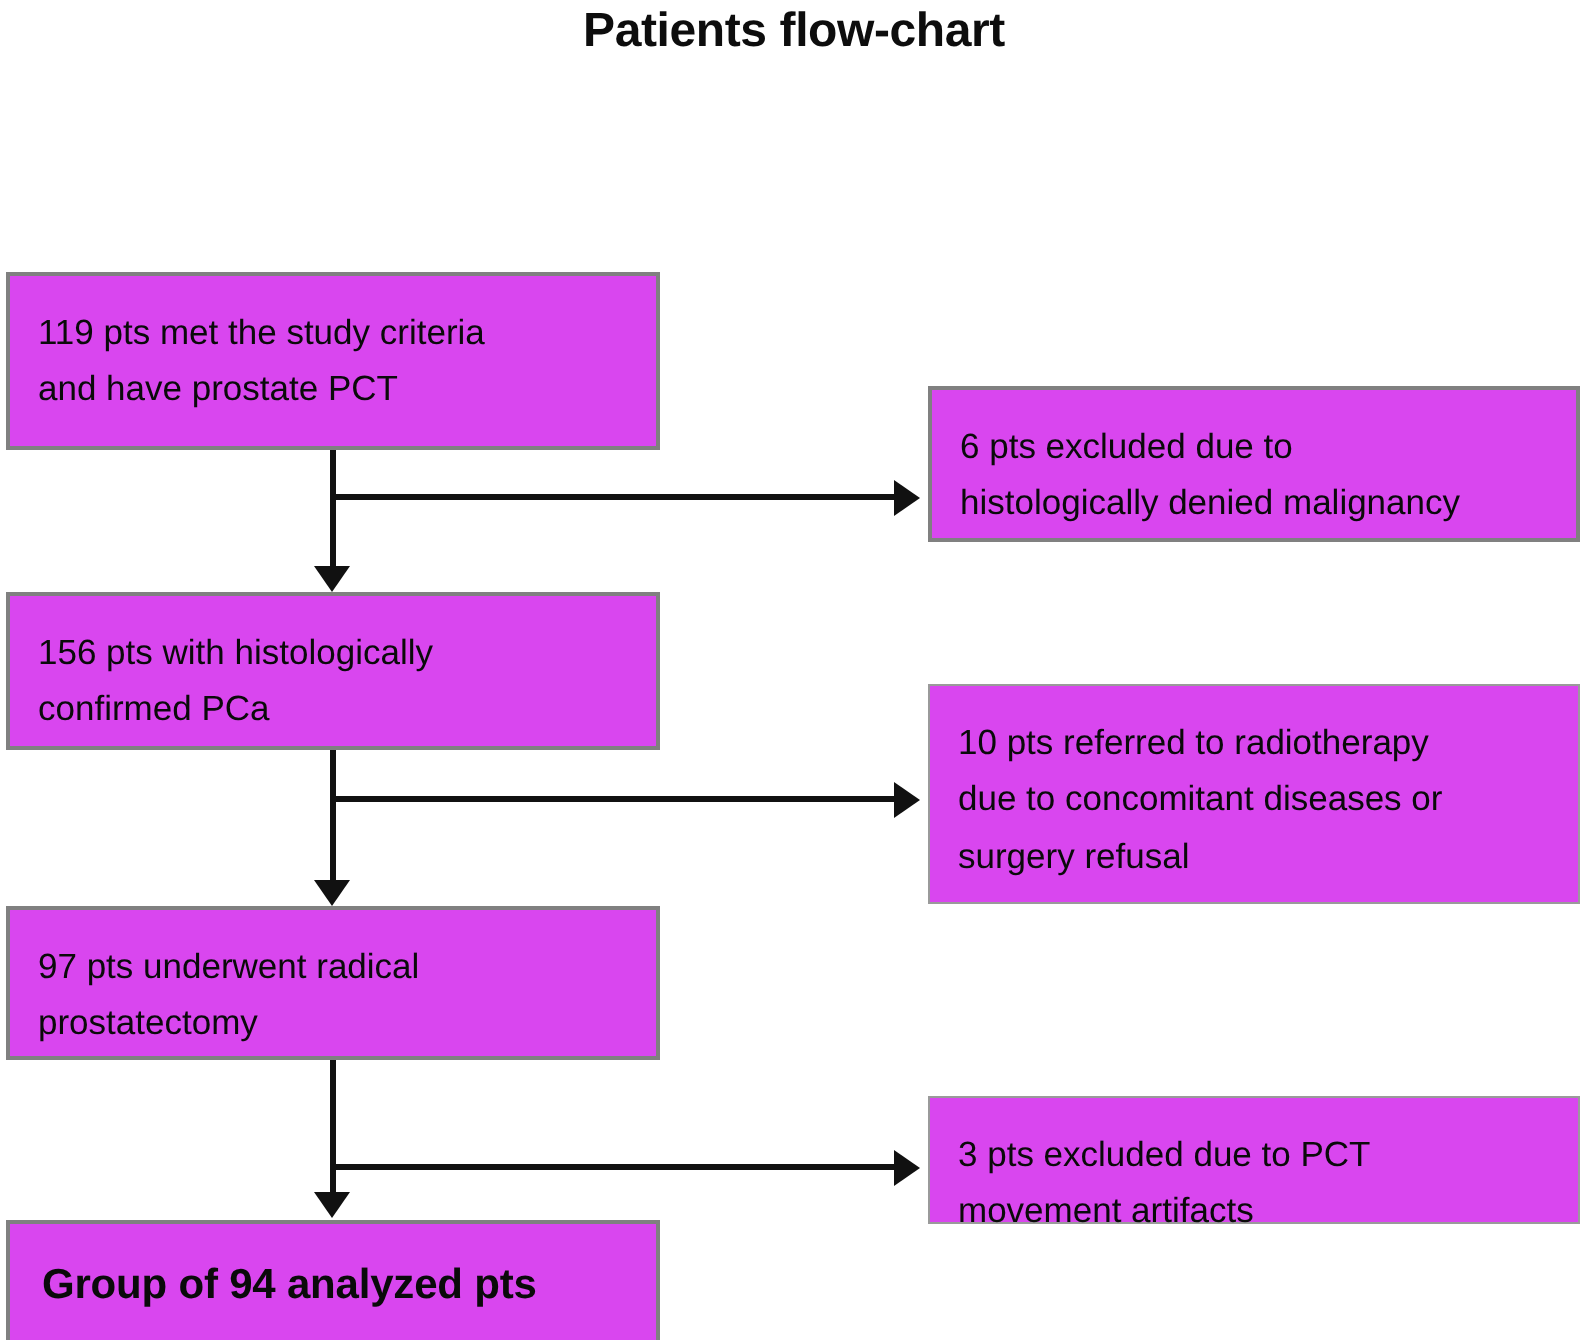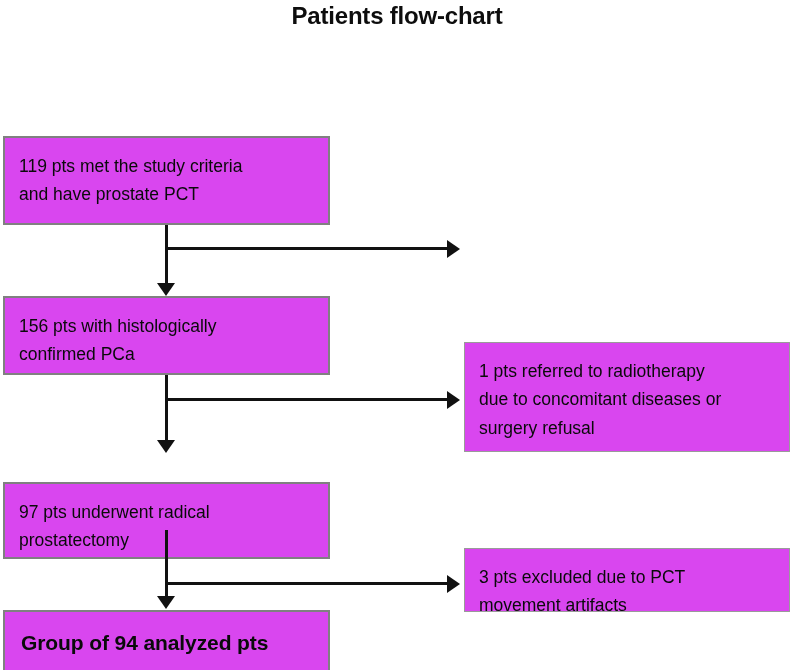--- a/index.html
+++ b/index.html
@@ -113,6 +113,10 @@
     <span class="node-text">Group of 94 analyzed pts</span>
   </div>
 
+  <div class="node n-side" style="top:193px; height:78px;">
+    <span class="node-text">6 pts excluded due to
+histologically denied malignancy</span>
+  </div>
 
   <div class="node n-side thin-border" style="top:342px; height:110px;">
     <span class="node-text">1 pts referred to radiotherapy

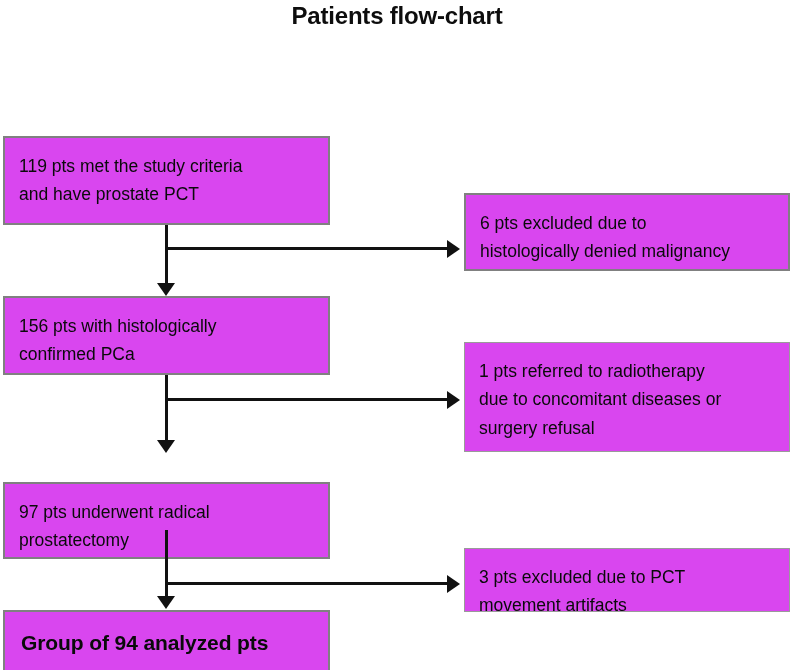--- a/index.html
+++ b/index.html
@@ -119,7 +119,7 @@
   </div>
 
   <div class="node n-side thin-border" style="top:342px; height:110px;">
-    <span class="node-text">1 pts referred to radiotherapy
+    <span class="node-text">10 pts referred to radiotherapy
 due to concomitant diseases or
 surgery refusal</span>
   </div>

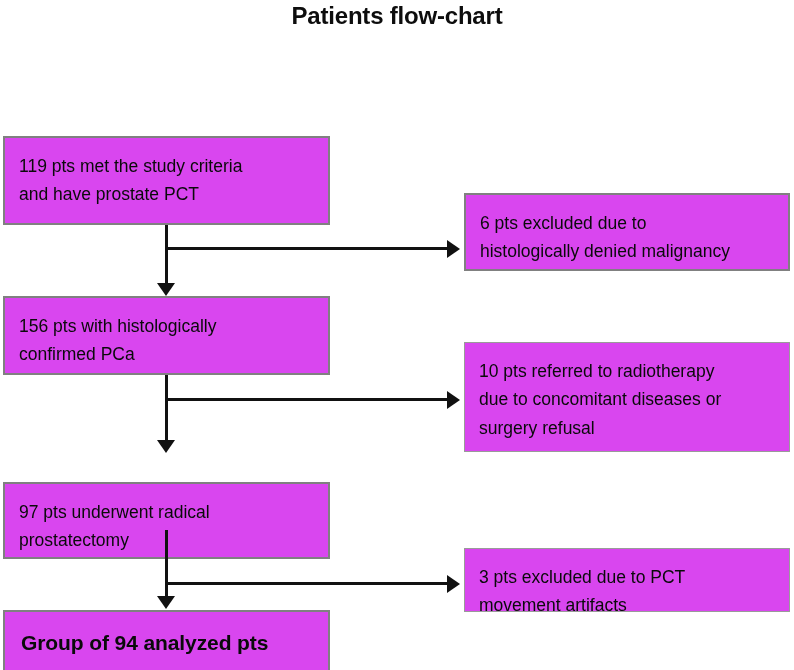--- a/index.html
+++ b/index.html
@@ -104,7 +104,7 @@
 confirmed PCa</span>
   </div>
 
-  <div class="node n-main" style="top:453px; height:77px;margin-top:29px;">
+  <div class="node n-main" style="top:453px; height:77px;">
     <span class="node-text">97 pts underwent radical
 prostatectomy</span>
   </div>

